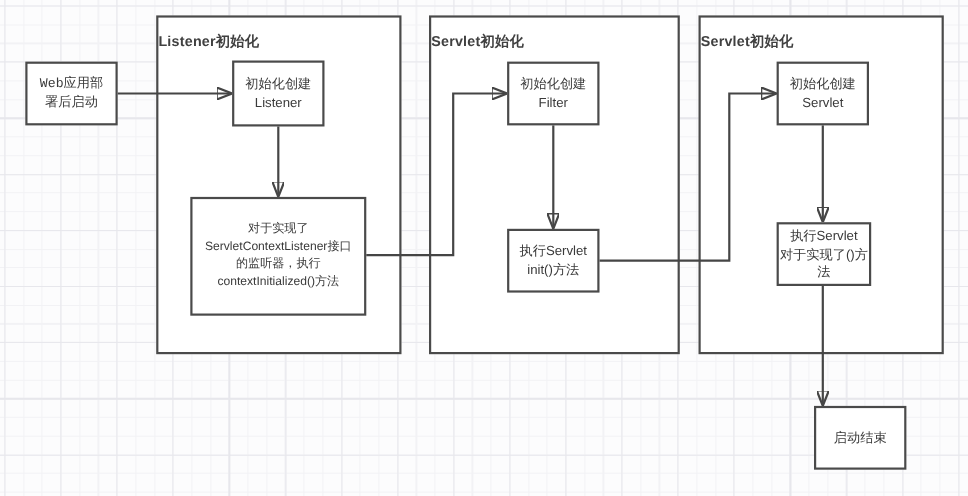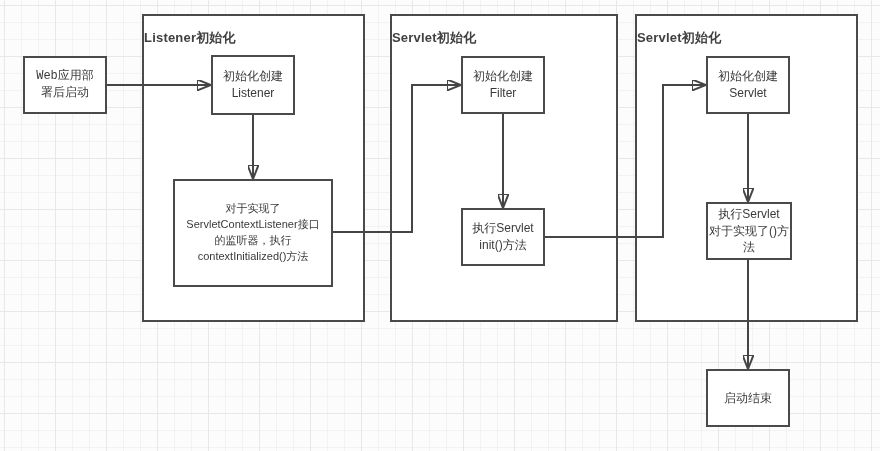--- a/index.html
+++ b/index.html
@@ -109,7 +109,7 @@
   <div class="node" style="left:706px; top:202px; width:86px; height:58px;">执行Servlet
 对于实现了()方法</div>
 
-  <div class="node" style="left:706px; top:369px; width:84px; height:58px;">启动结束</div>
+  <div class="node" style="left:740px; top:369px; width:84px; height:58px;">启动结束</div>
 
   <svg class="wires" viewBox="0 0 880 451" xmlns="http://www.w3.org/2000/svg">
     <defs>

